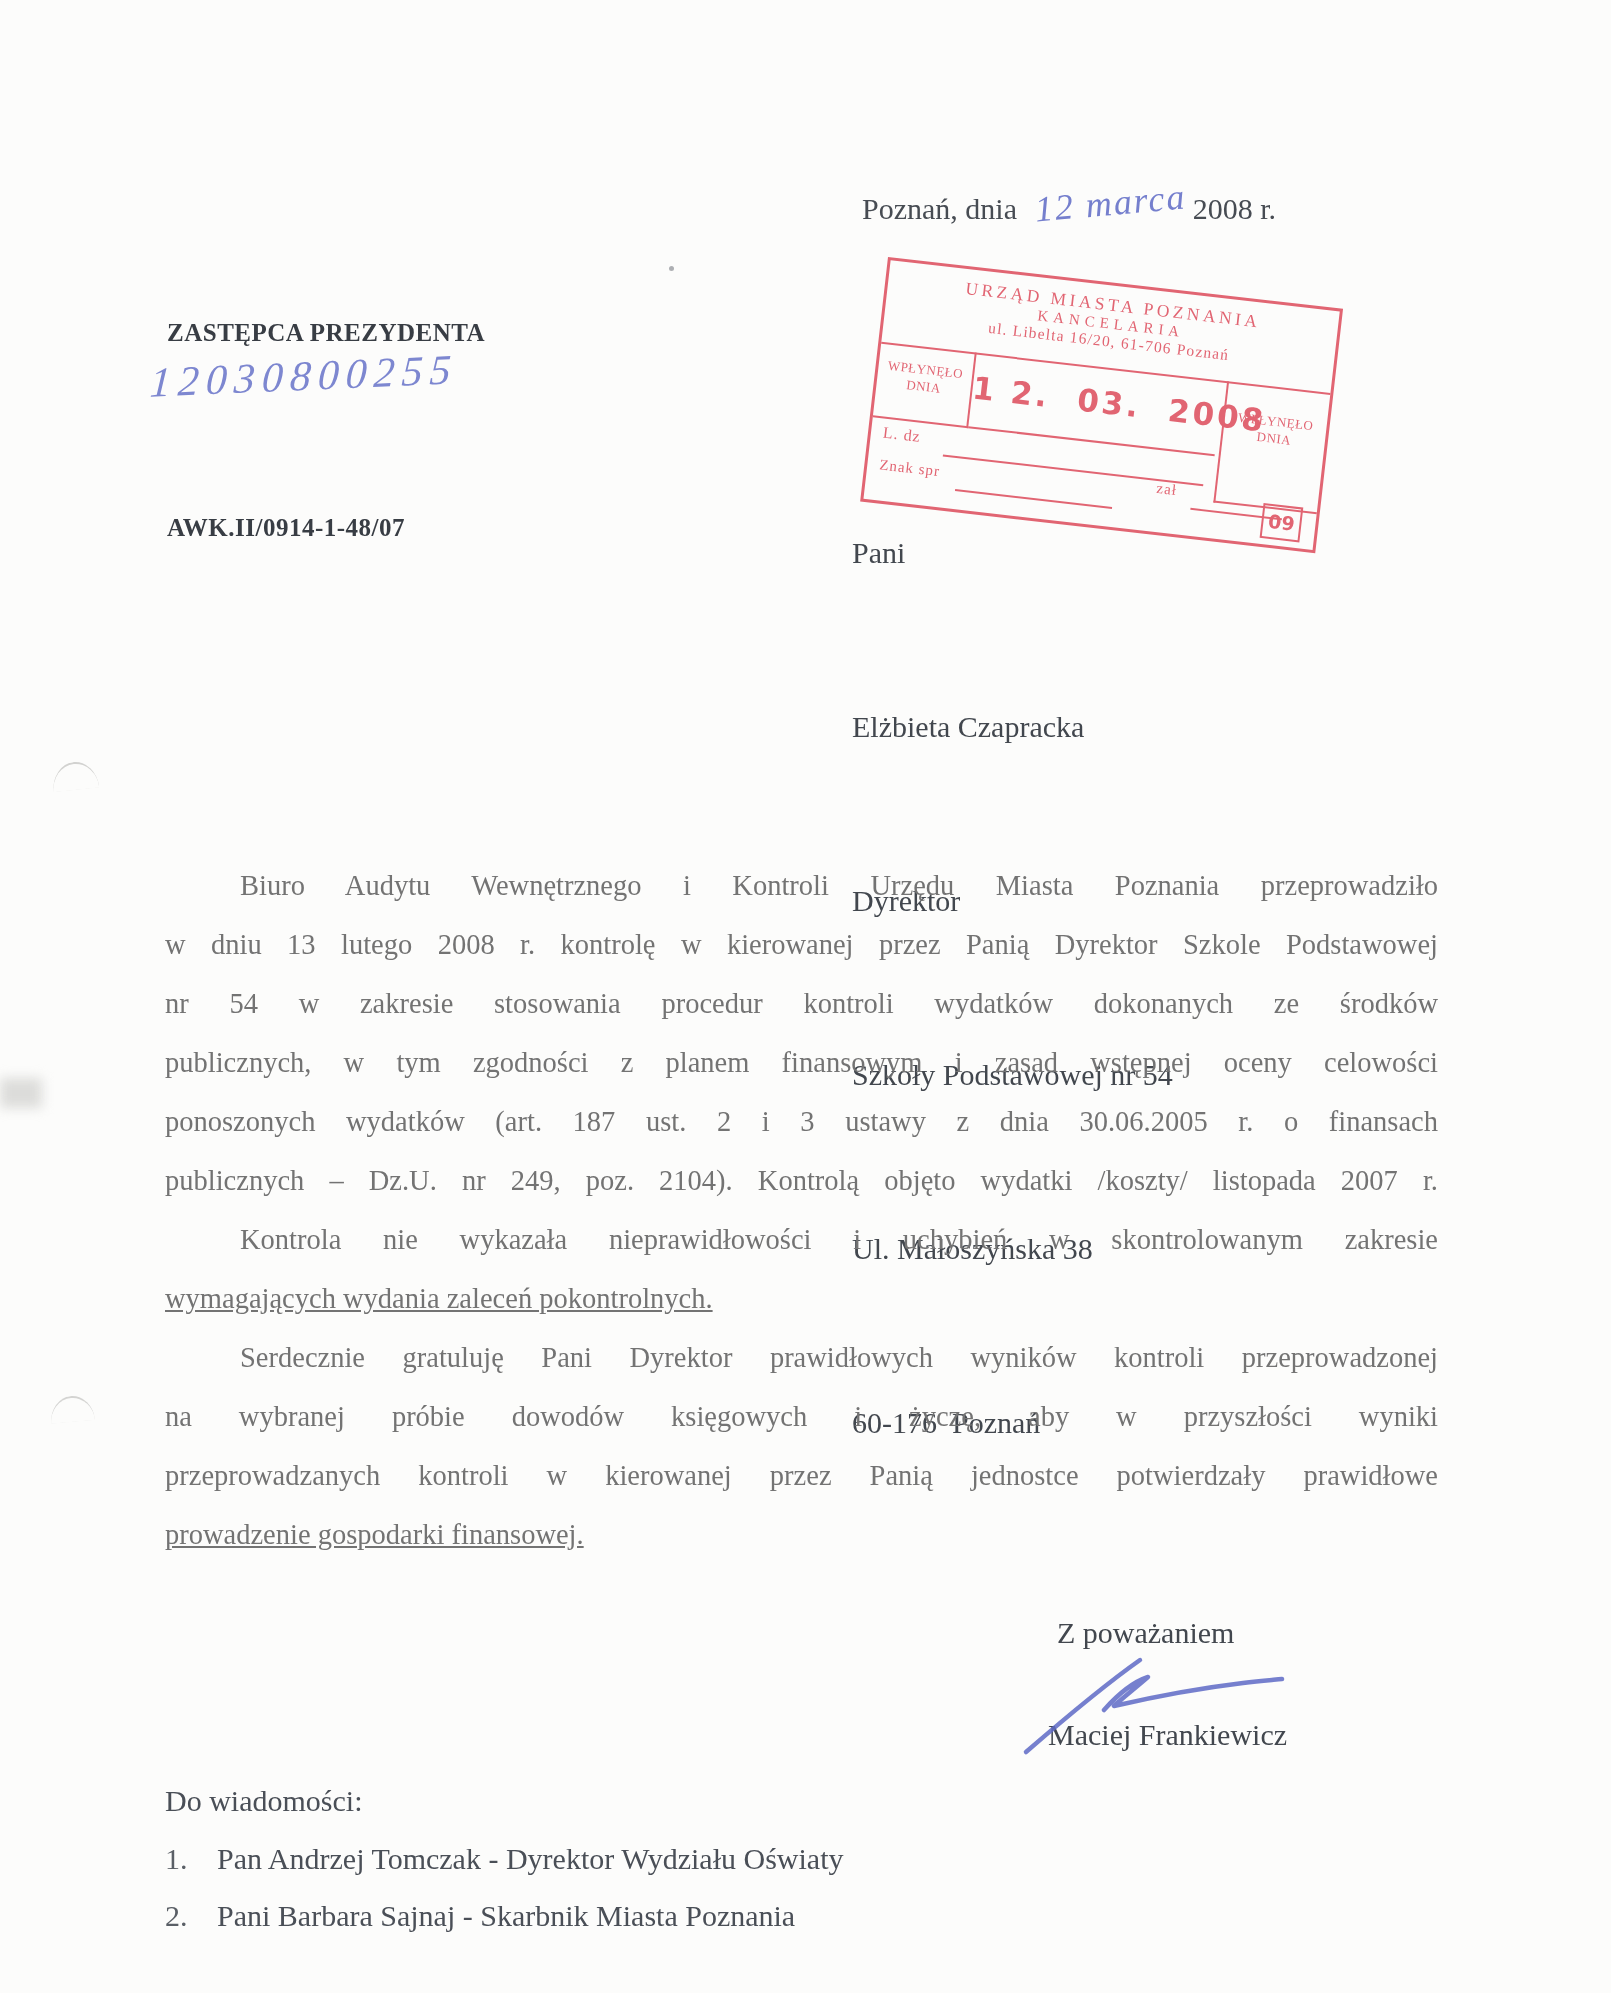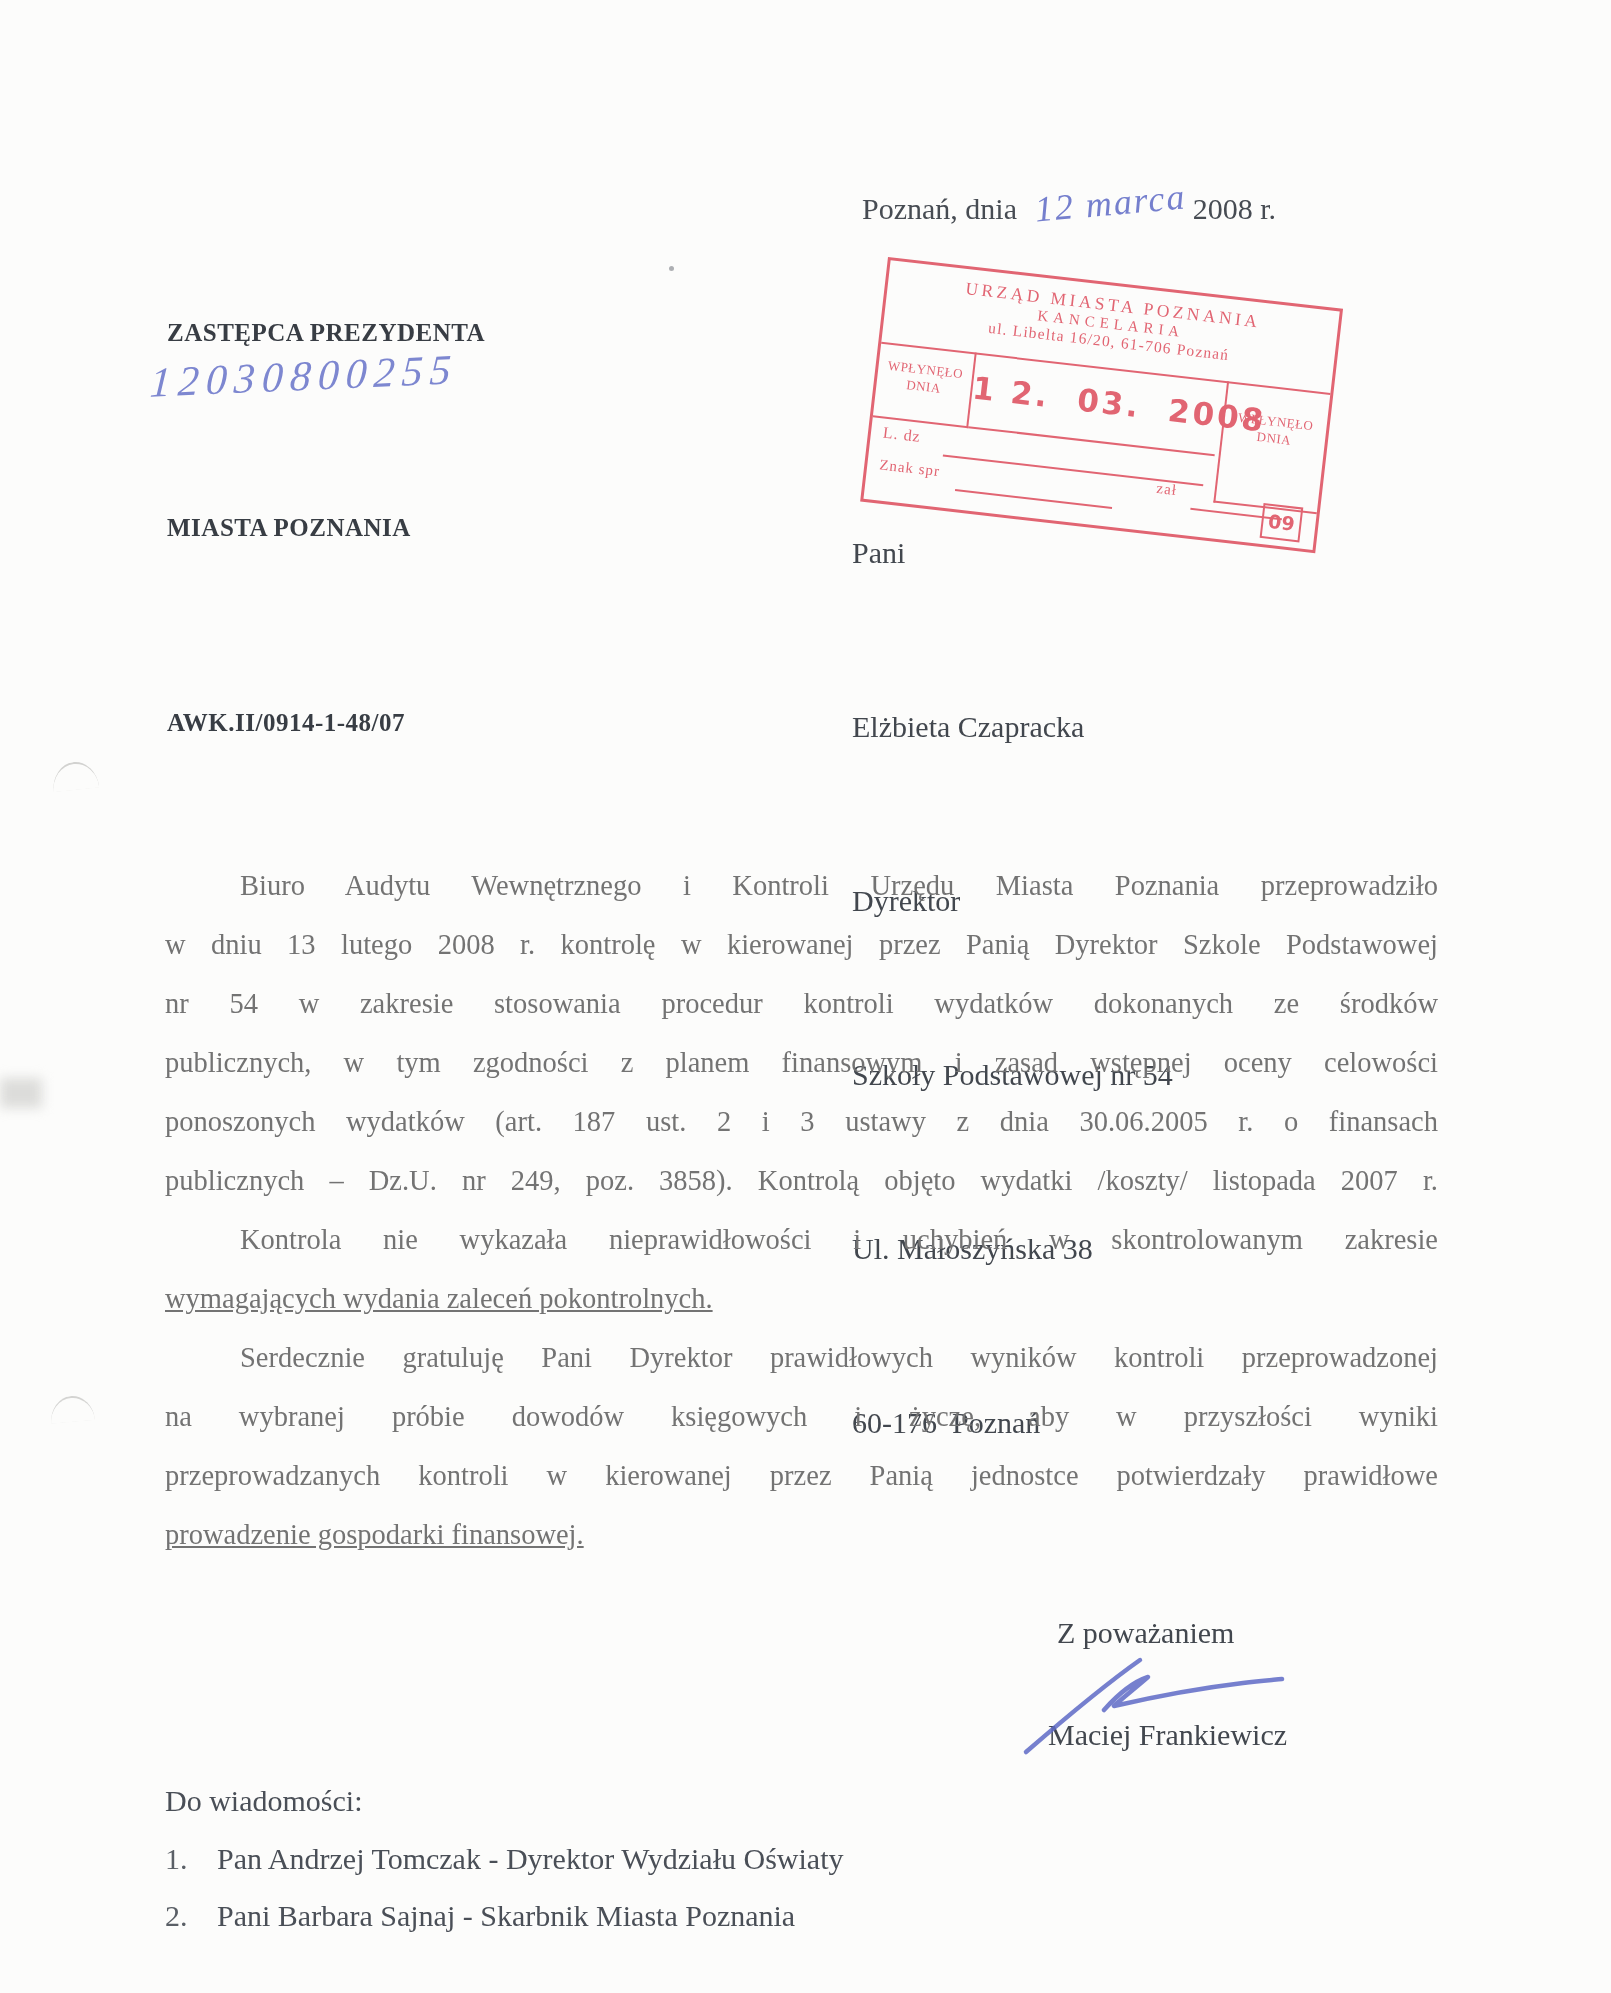--- a/index.html
+++ b/index.html
@@ -106,7 +106,6 @@
 
   <div class="letterhead">
     <div>ZASTĘPCA PREZYDENTA</div>
-    <div>MIASTA POZNANIA</div>
     <div>AWK.II/0914-1-48/07</div>
   </div>
   <div class="handwritten-number">12030800255</div>

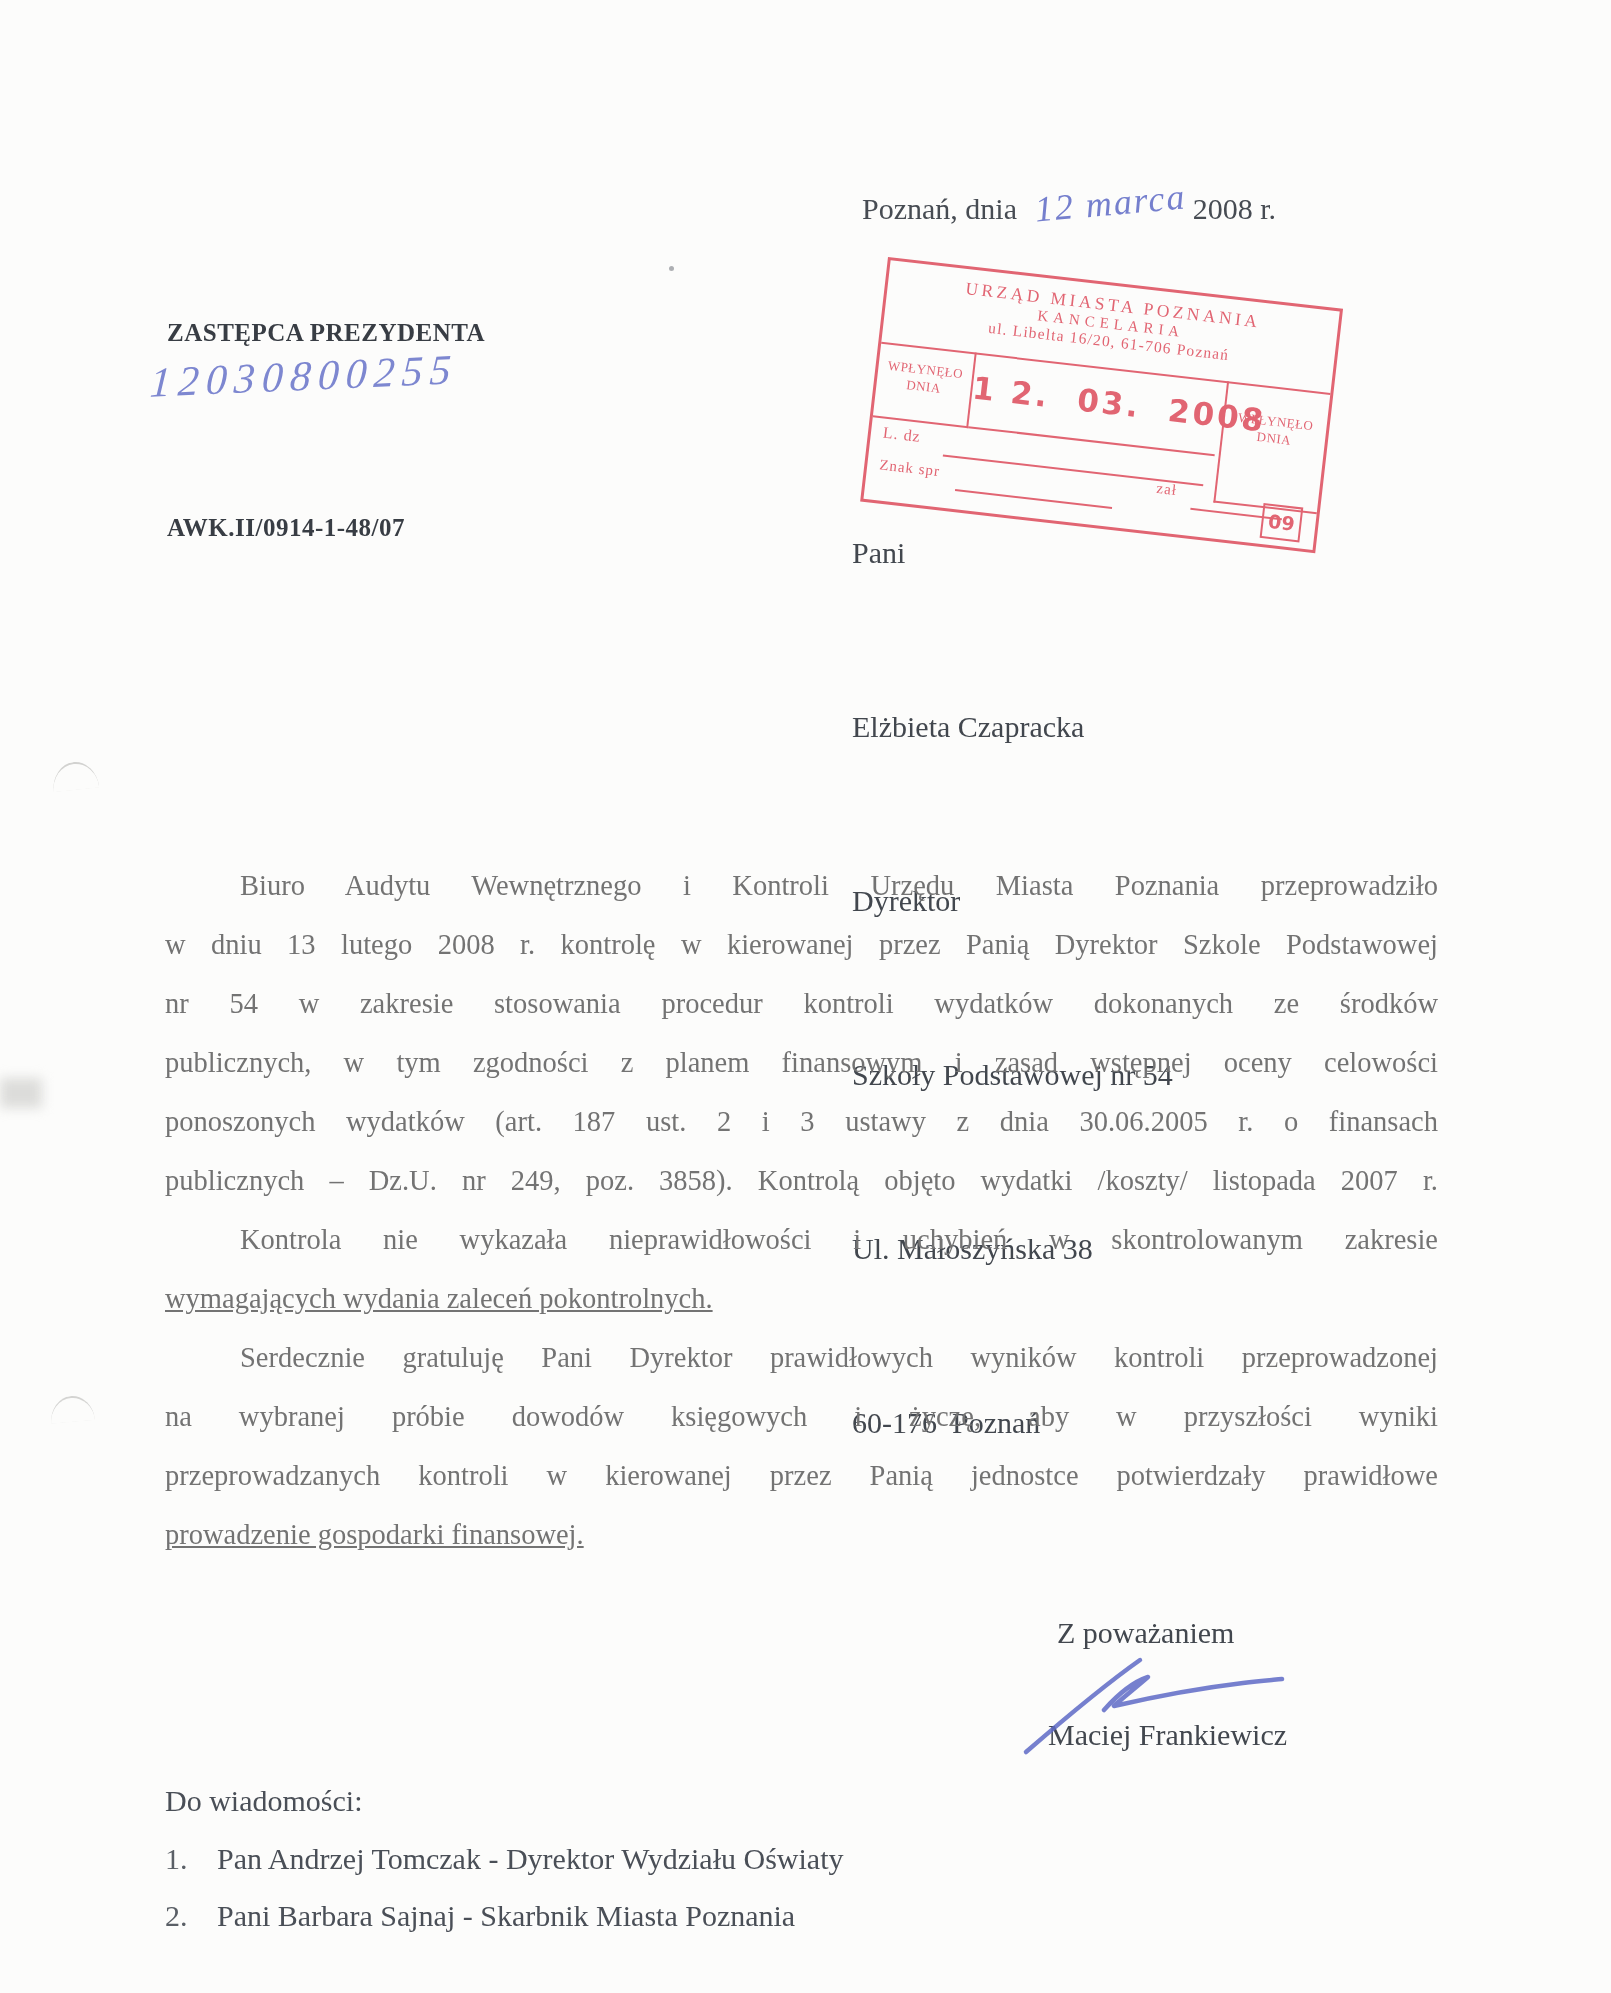--- a/index.html
+++ b/index.html
@@ -151,7 +151,7 @@
     <div class="body-line">nr 54 w zakresie stosowania procedur kontroli wydatków dokonanych ze środków</div>
     <div class="body-line">publicznych, w tym zgodności z planem finansowym i zasad wstępnej oceny celowości</div>
     <div class="body-line">ponoszonych wydatków (art. 187 ust. 2 i 3 ustawy z dnia 30.06.2005 r. o finansach</div>
-    <div class="body-line">publicznych – Dz.U. nr 249, poz. 3858). Kontrolą objęto wydatki /koszty/ listopada 2007 r.</div>
+    <div class="body-line">publicznych – Dz.U. nr 249, poz. 2104). Kontrolą objęto wydatki /koszty/ listopada 2007 r.</div>
     <div class="body-line indent">Kontrola nie wykazała nieprawidłowości i uchybień w skontrolowanym zakresie</div>
     <div class="body-line end">wymagających wydania zaleceń pokontrolnych.</div>
     <div class="body-line indent">Serdecznie gratuluję Pani Dyrektor prawidłowych wyników kontroli przeprowadzonej</div>

